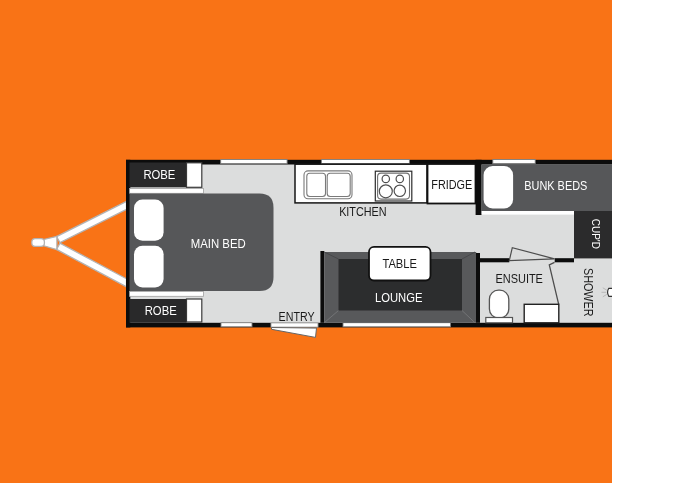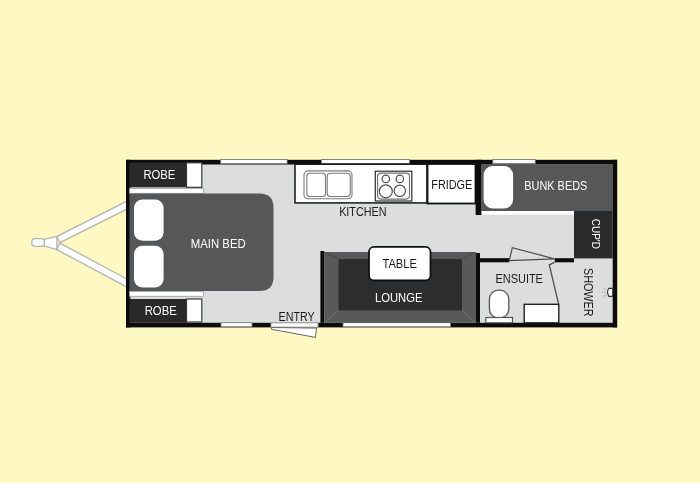--- a/index.html
+++ b/index.html
@@ -3,7 +3,7 @@
 <meta charset="utf-8">
 <style>
 html,body{margin:0;padding:0;background:#fff;}
-#stage{position:relative;width:700px;height:483px;background:#fef9c3;overflow:hidden;}
+#stage{position:relative;width:612px;height:483px;background:#f97316;overflow:hidden;}
 text{font-family:"Liberation Sans",sans-serif;}
 </style>
 </head>

